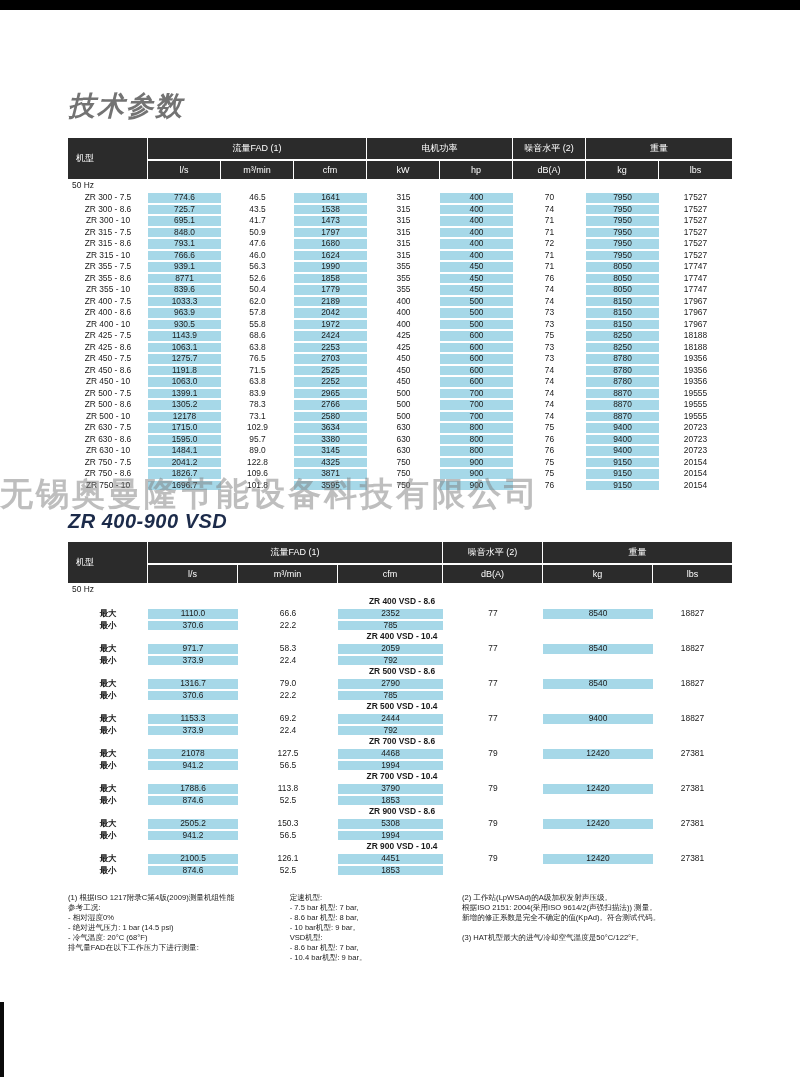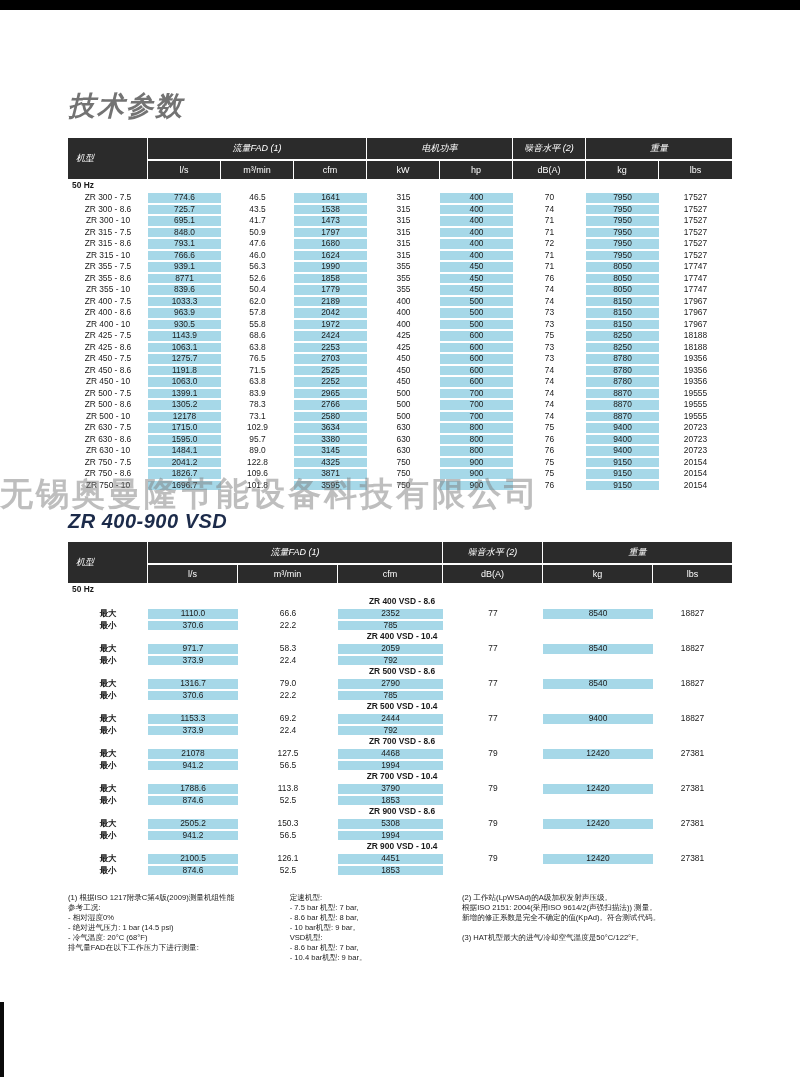--- a/index.html
+++ b/index.html
@@ -35,7 +35,7 @@
     border-right:1px solid #ffffff;text-align:center;
   }
   table.spec thead th:last-child{border-right:none;}
-  tr.ghead th{height:21px;font-style:italic;}
+  tr.ghead th{height:21px;}
   tr.shead th{height:18px;}
   th.model-h{text-align:left !important;padding-left:8px !important;}
   table.spec td{height:9px;line-height:9.5px;text-align:center;vertical-align:middle;}

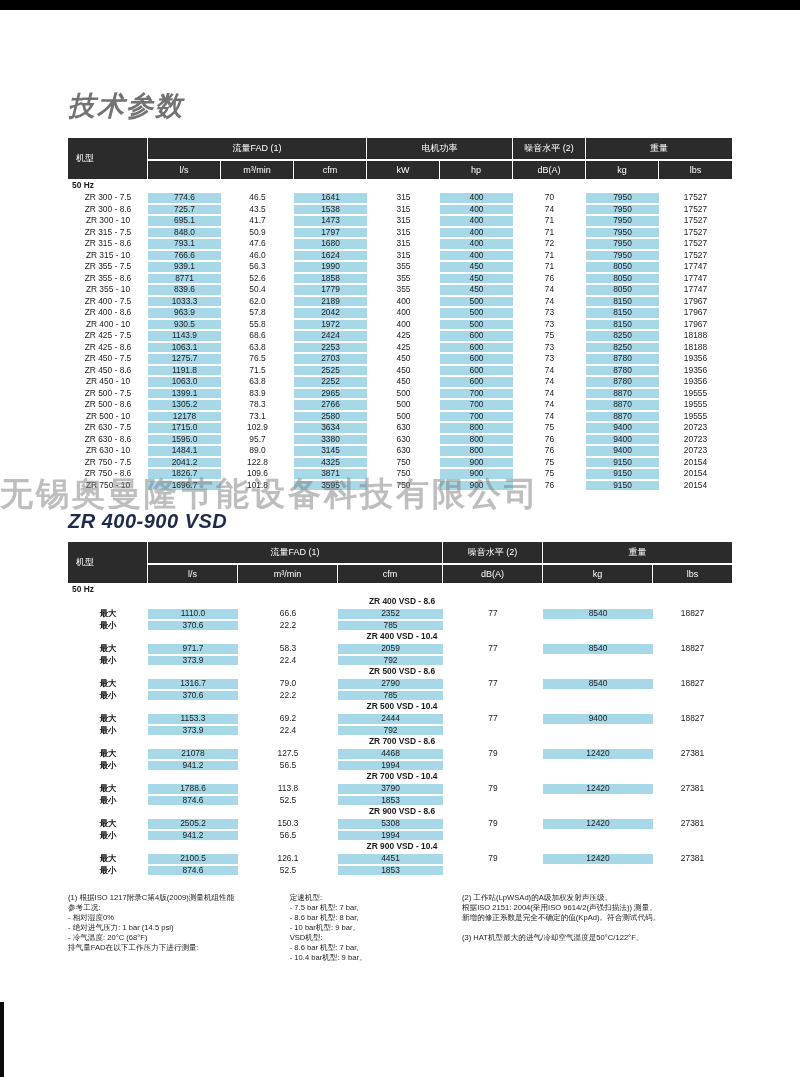--- a/index.html
+++ b/index.html
@@ -41,7 +41,7 @@
   table.spec td{height:9px;line-height:9.5px;text-align:center;vertical-align:middle;}
   td.blue{background:#a6d8e8;}
   td.model{text-align:left;padding-left:9px;}
-  tr.freq-row td{text-align:left;padding-left:4px;font-weight:bold;height:10px;}
+  tr.freq-row td{text-align:left;padding-left:4px;font-weight:normal;height:10px;}
   tr.group-label td{text-align:center;padding-left:4px;font-weight:bold;height:10px;}
   td.sub-model{text-align:left;padding-left:5px;font-weight:bold;}
   .notes{display:flex;justify-content:space-between;margin-top:16px;width:664px;gap:22px;}

